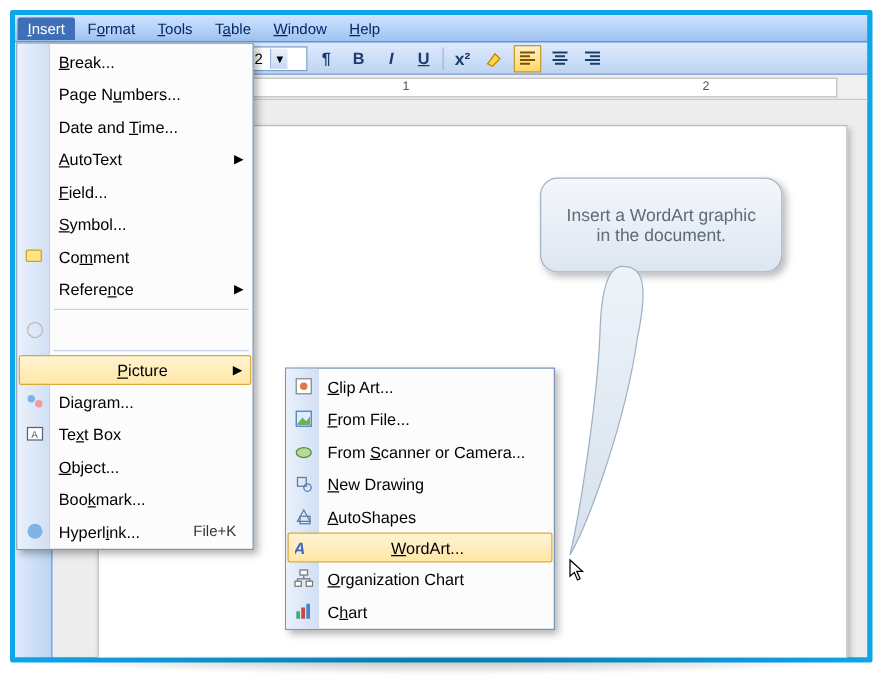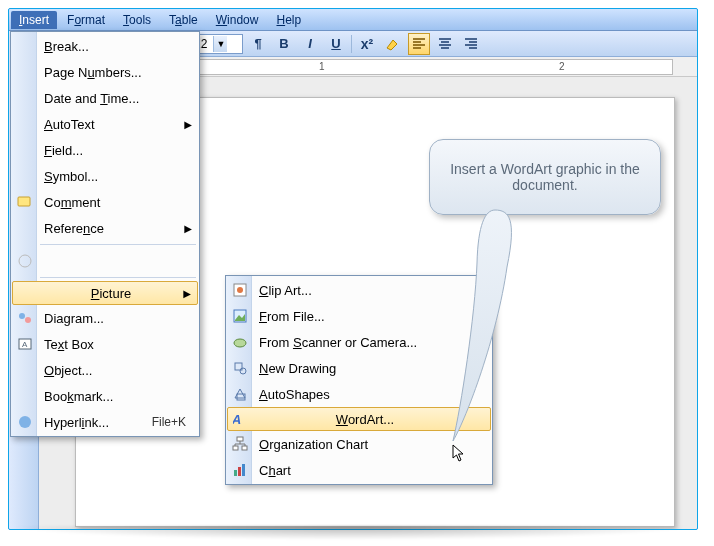--- a/index.html
+++ b/index.html
@@ -17,7 +17,7 @@
     position: absolute;
     left: 8px; top: 8px;
     width: 690px; height: 522px;
-    border: 1px solid #0ea5e9;
+    border: 4px solid #0ea5e9;
     background: #3b82f6;
     border-radius: 2px;
     overflow: hidden;

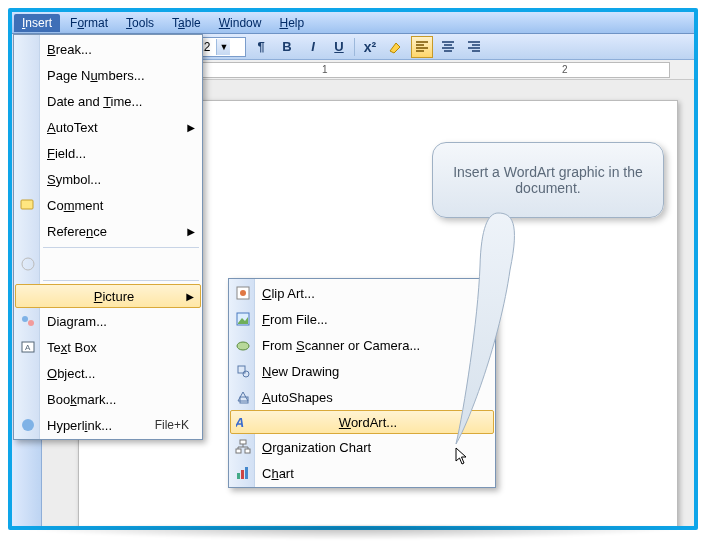--- a/index.html
+++ b/index.html
@@ -130,7 +130,7 @@
   .callout {
     position:absolute;
     left: 420px; top: 130px;
-    width: 232px; height: 76px;
+    width: 194px; height: 76px;
     background: linear-gradient(#f4f7fb,#dde6f0);
     border: 1px solid #9fb1c5;
     border-radius: 14px;

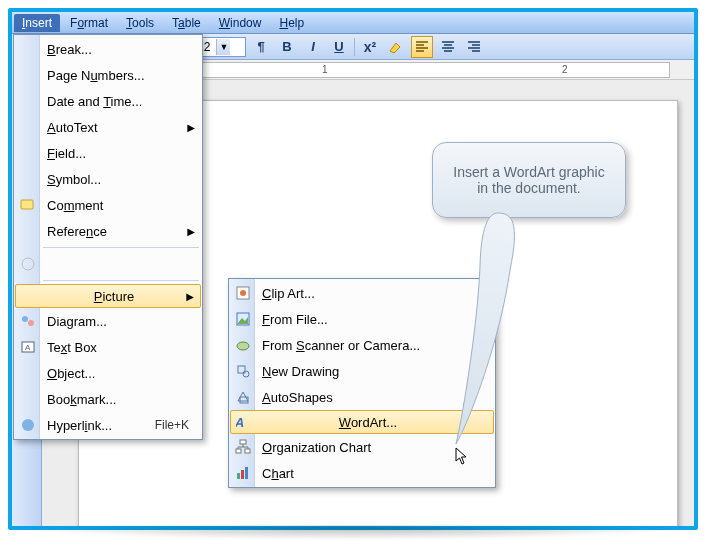--- a/index.html
+++ b/index.html
@@ -121,7 +121,7 @@
   .menu .mi .sc { position:absolute; right:12px; color:#333; font-size:12px;}
   .menu .sep { height:1px; background:#c8d4e6; margin:3px 2px 3px 28px;}
   #menu1 { left:1px; top:22px; width:190px; }
-  #menu2 { left:216px; top:266px; width:268px; }
+  #menu2 { left:216px; top:282px; width:216px; }
   
   .u { text-decoration: underline; }
   

